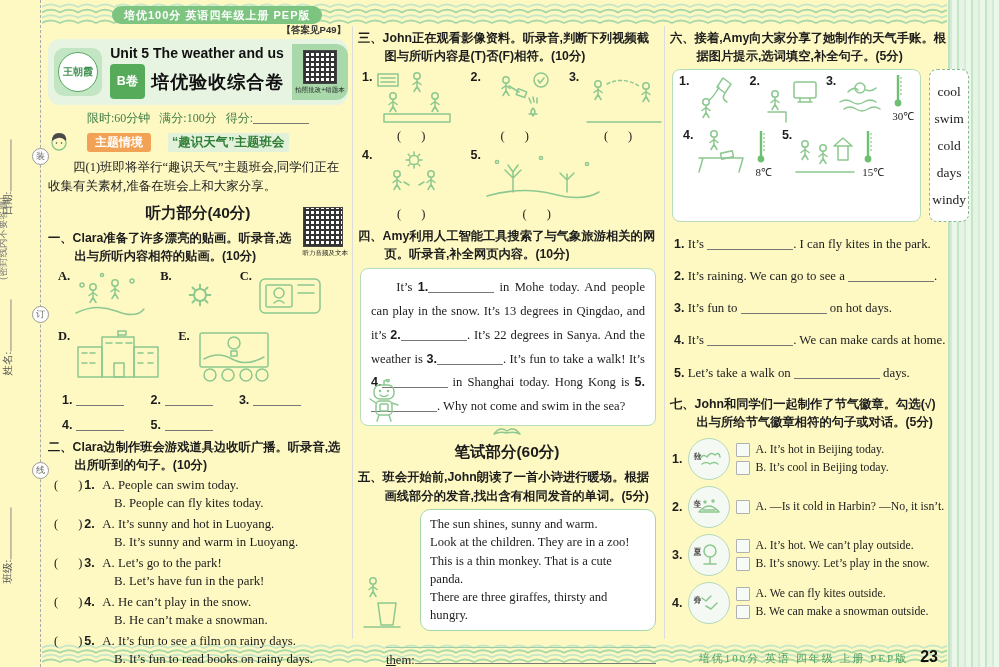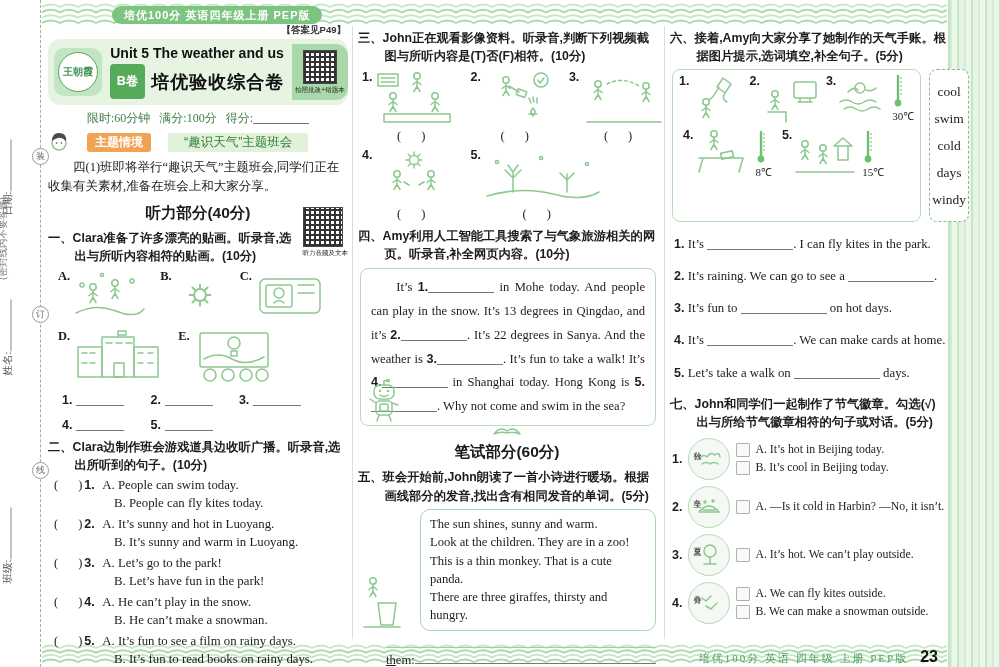--- a/index.html
+++ b/index.html
@@ -3,7 +3,7 @@
 <meta charset="utf-8">
 <style>
   html,body{margin:0;padding:0;background:#e9e9e9;}
-  .page{position:relative;width:1000px;height:667px;background:#ffffff;overflow:hidden;
+  .page{position:relative;width:1000px;height:667px;background:#fef9c3;overflow:hidden;
         font-family:"Liberation Sans",sans-serif;color:#1c1c1c;}
   
   .top-band{position:absolute;left:42px;top:3px;width:905px;height:24px;}

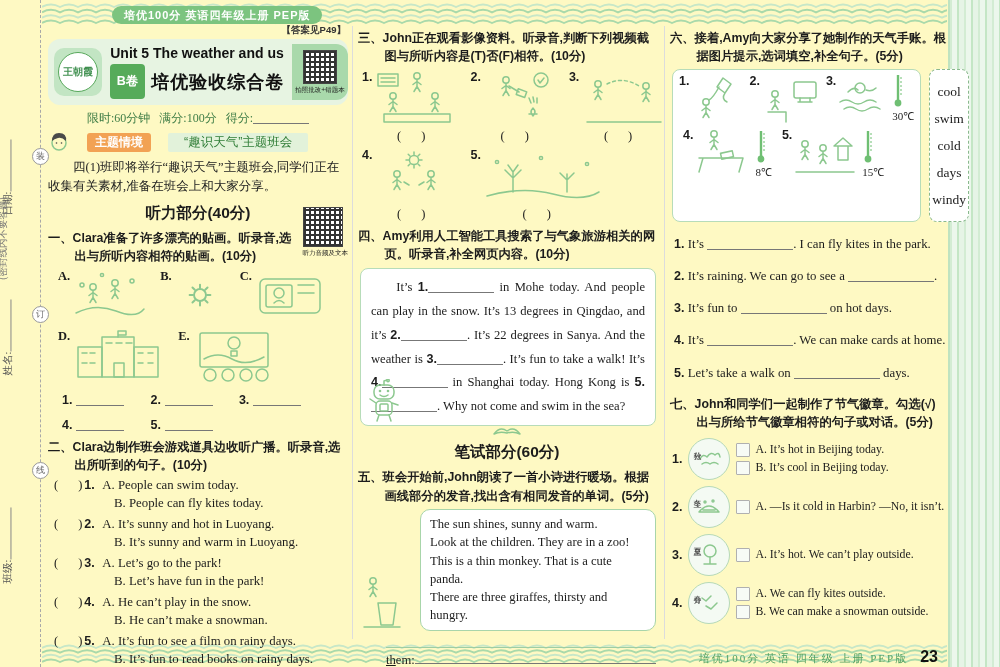--- a/index.html
+++ b/index.html
@@ -48,7 +48,7 @@
   .meta .blank{width:56px;}
   .theme-row{display:flex;align-items:center;gap:17px;margin:3px 0 4px;}
   .tlabel{background:#f2a254;color:#fff;font-weight:bold;font-size:12px;border-radius:3px;padding:1px 8px;}
-  .ttitle{background:#e2f2da;color:#2f7d36;font-weight:normal;font-size:12.5px;padding:1px 16px;border-radius:2px;}
+  .ttitle{background:#e2f2da;color:#2f7d36;font-weight:bold;font-size:12.5px;padding:1px 4px;border-radius:2px;}
   .intro{font-family:"Liberation Serif",serif;font-size:12.5px;line-height:1.55;text-indent:2em;color:#222;margin:2px 0 4px;}
   
   .sec-title{text-align:center;font-weight:bold;font-size:15.5px;margin:6px 0 2px;}

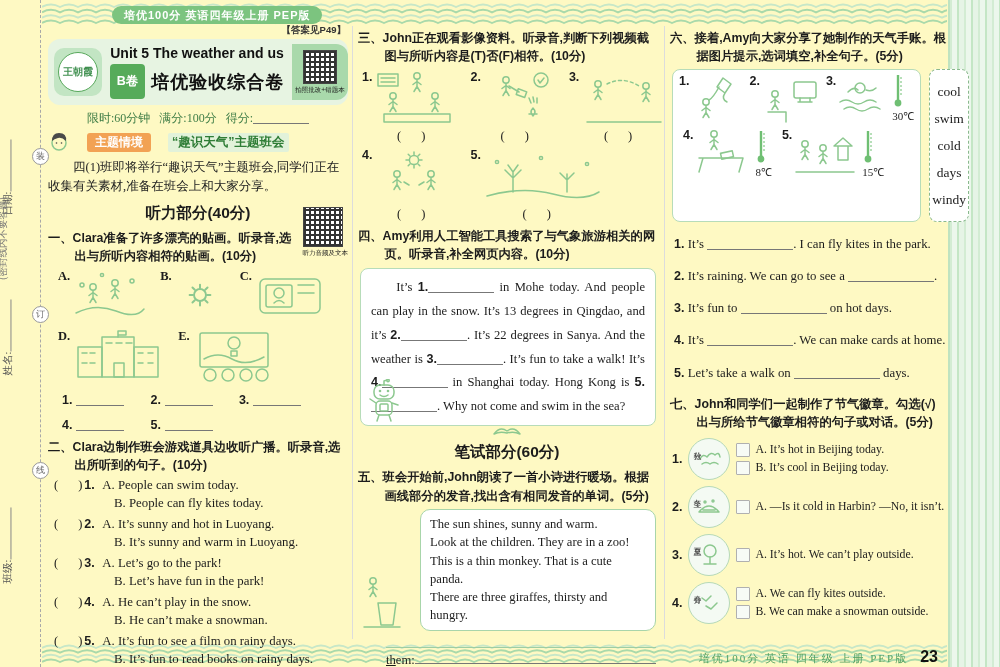--- a/index.html
+++ b/index.html
@@ -566,6 +566,10 @@
             <span class="cbx"></span>
             <span class="opt">A. It’s hot. We can’t play outside.</span>
           </div>
+        <div class="q7opt">
+            <span class="cbx"></span>
+            <span class="opt">B. It’s snowy. Let’s play in the snow.</span>
+          </div>
       </div>
     </div>
 

